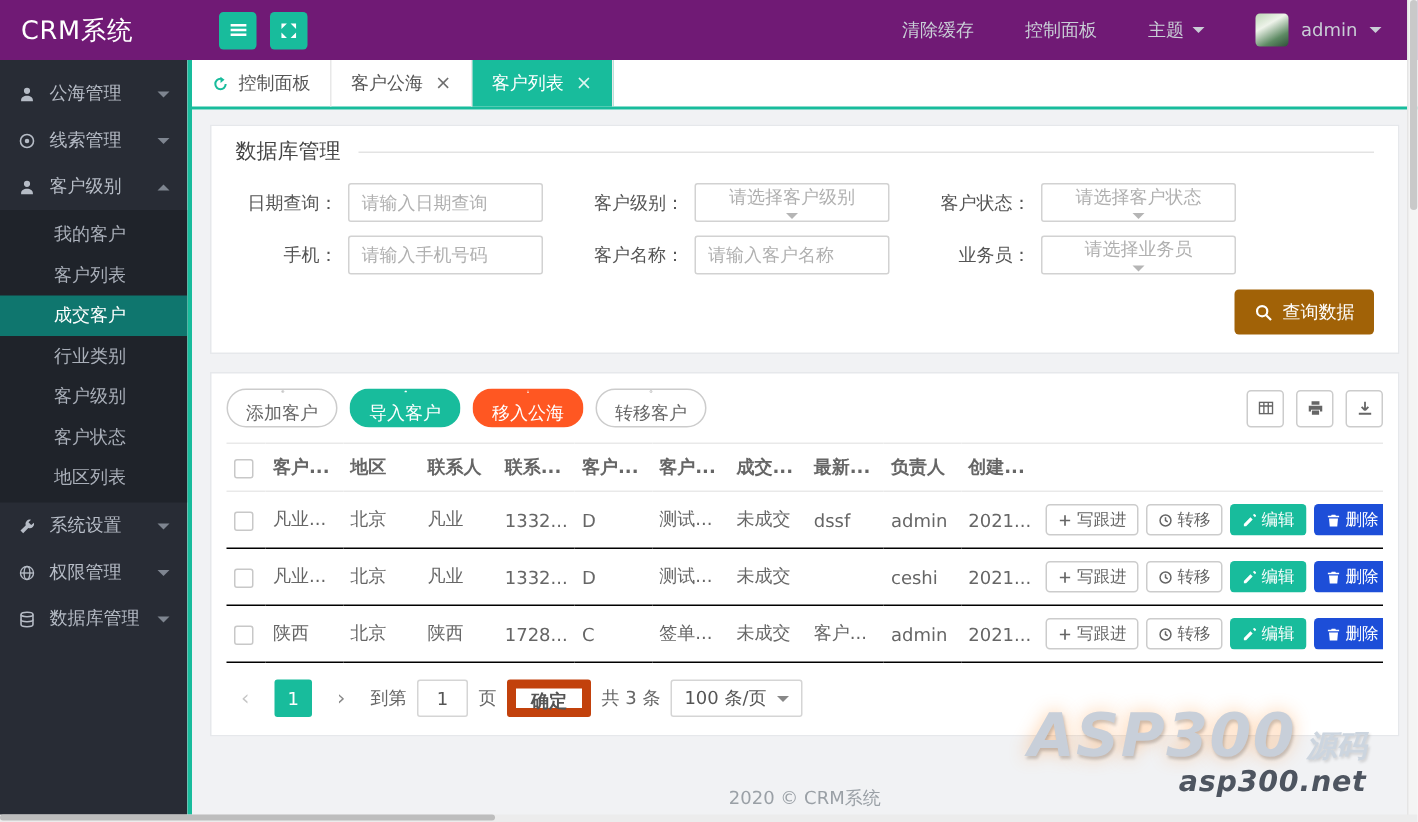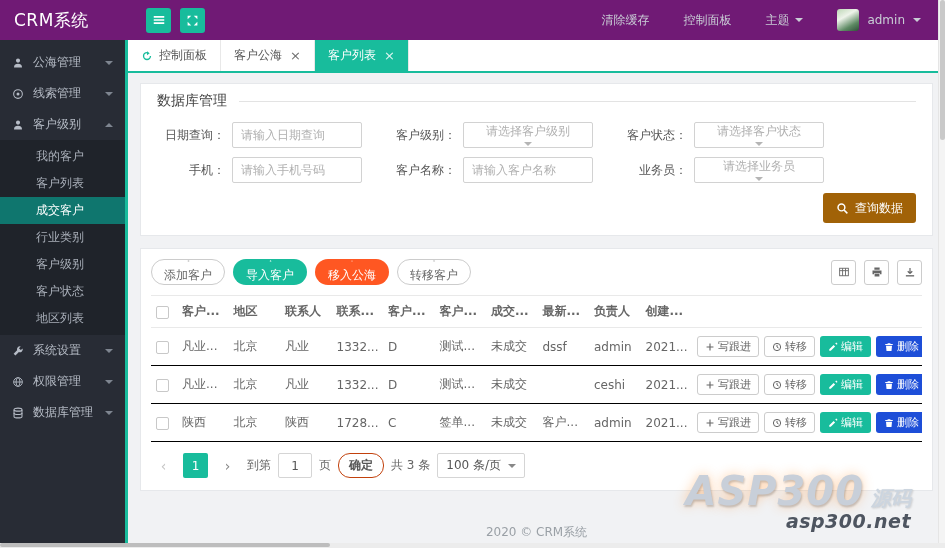--- a/index.html
+++ b/index.html
@@ -89,7 +89,7 @@
   .page-btn.disabled { color:#c5c5c5; }
   .page-btn.current { background:#18bc9c; color:#fff; font-size:12px; }
   .pg-input { width:34px; height:25px; border:1px solid #d5d5d5; border-radius:2px; text-align:center; font-size:12px; color:#555; outline:none; font-family:inherit; }
-  .pg-confirm { height:25px; padding:0 10px; border:1px solid #c2410c; background:#fff; border-radius:12px; font-size:12px; color:#555; font-weight:bold; cursor:pointer; font-family:inherit; }
+  .pg-confirm { height:25px; padding:0 10px; border:6px solid #c2410c; background:#fff; border-radius:2px; font-size:12px; color:#555; font-weight:bold; cursor:pointer; font-family:inherit; }
   .pg-select { height:25px; border:1px solid #d5d5d5; border-radius:2px; display:flex; align-items:center; gap:7px; padding:0 8px; cursor:pointer; color:#555; background:#fff; }
   .pg-select .tri-down { color:#888; }
 

